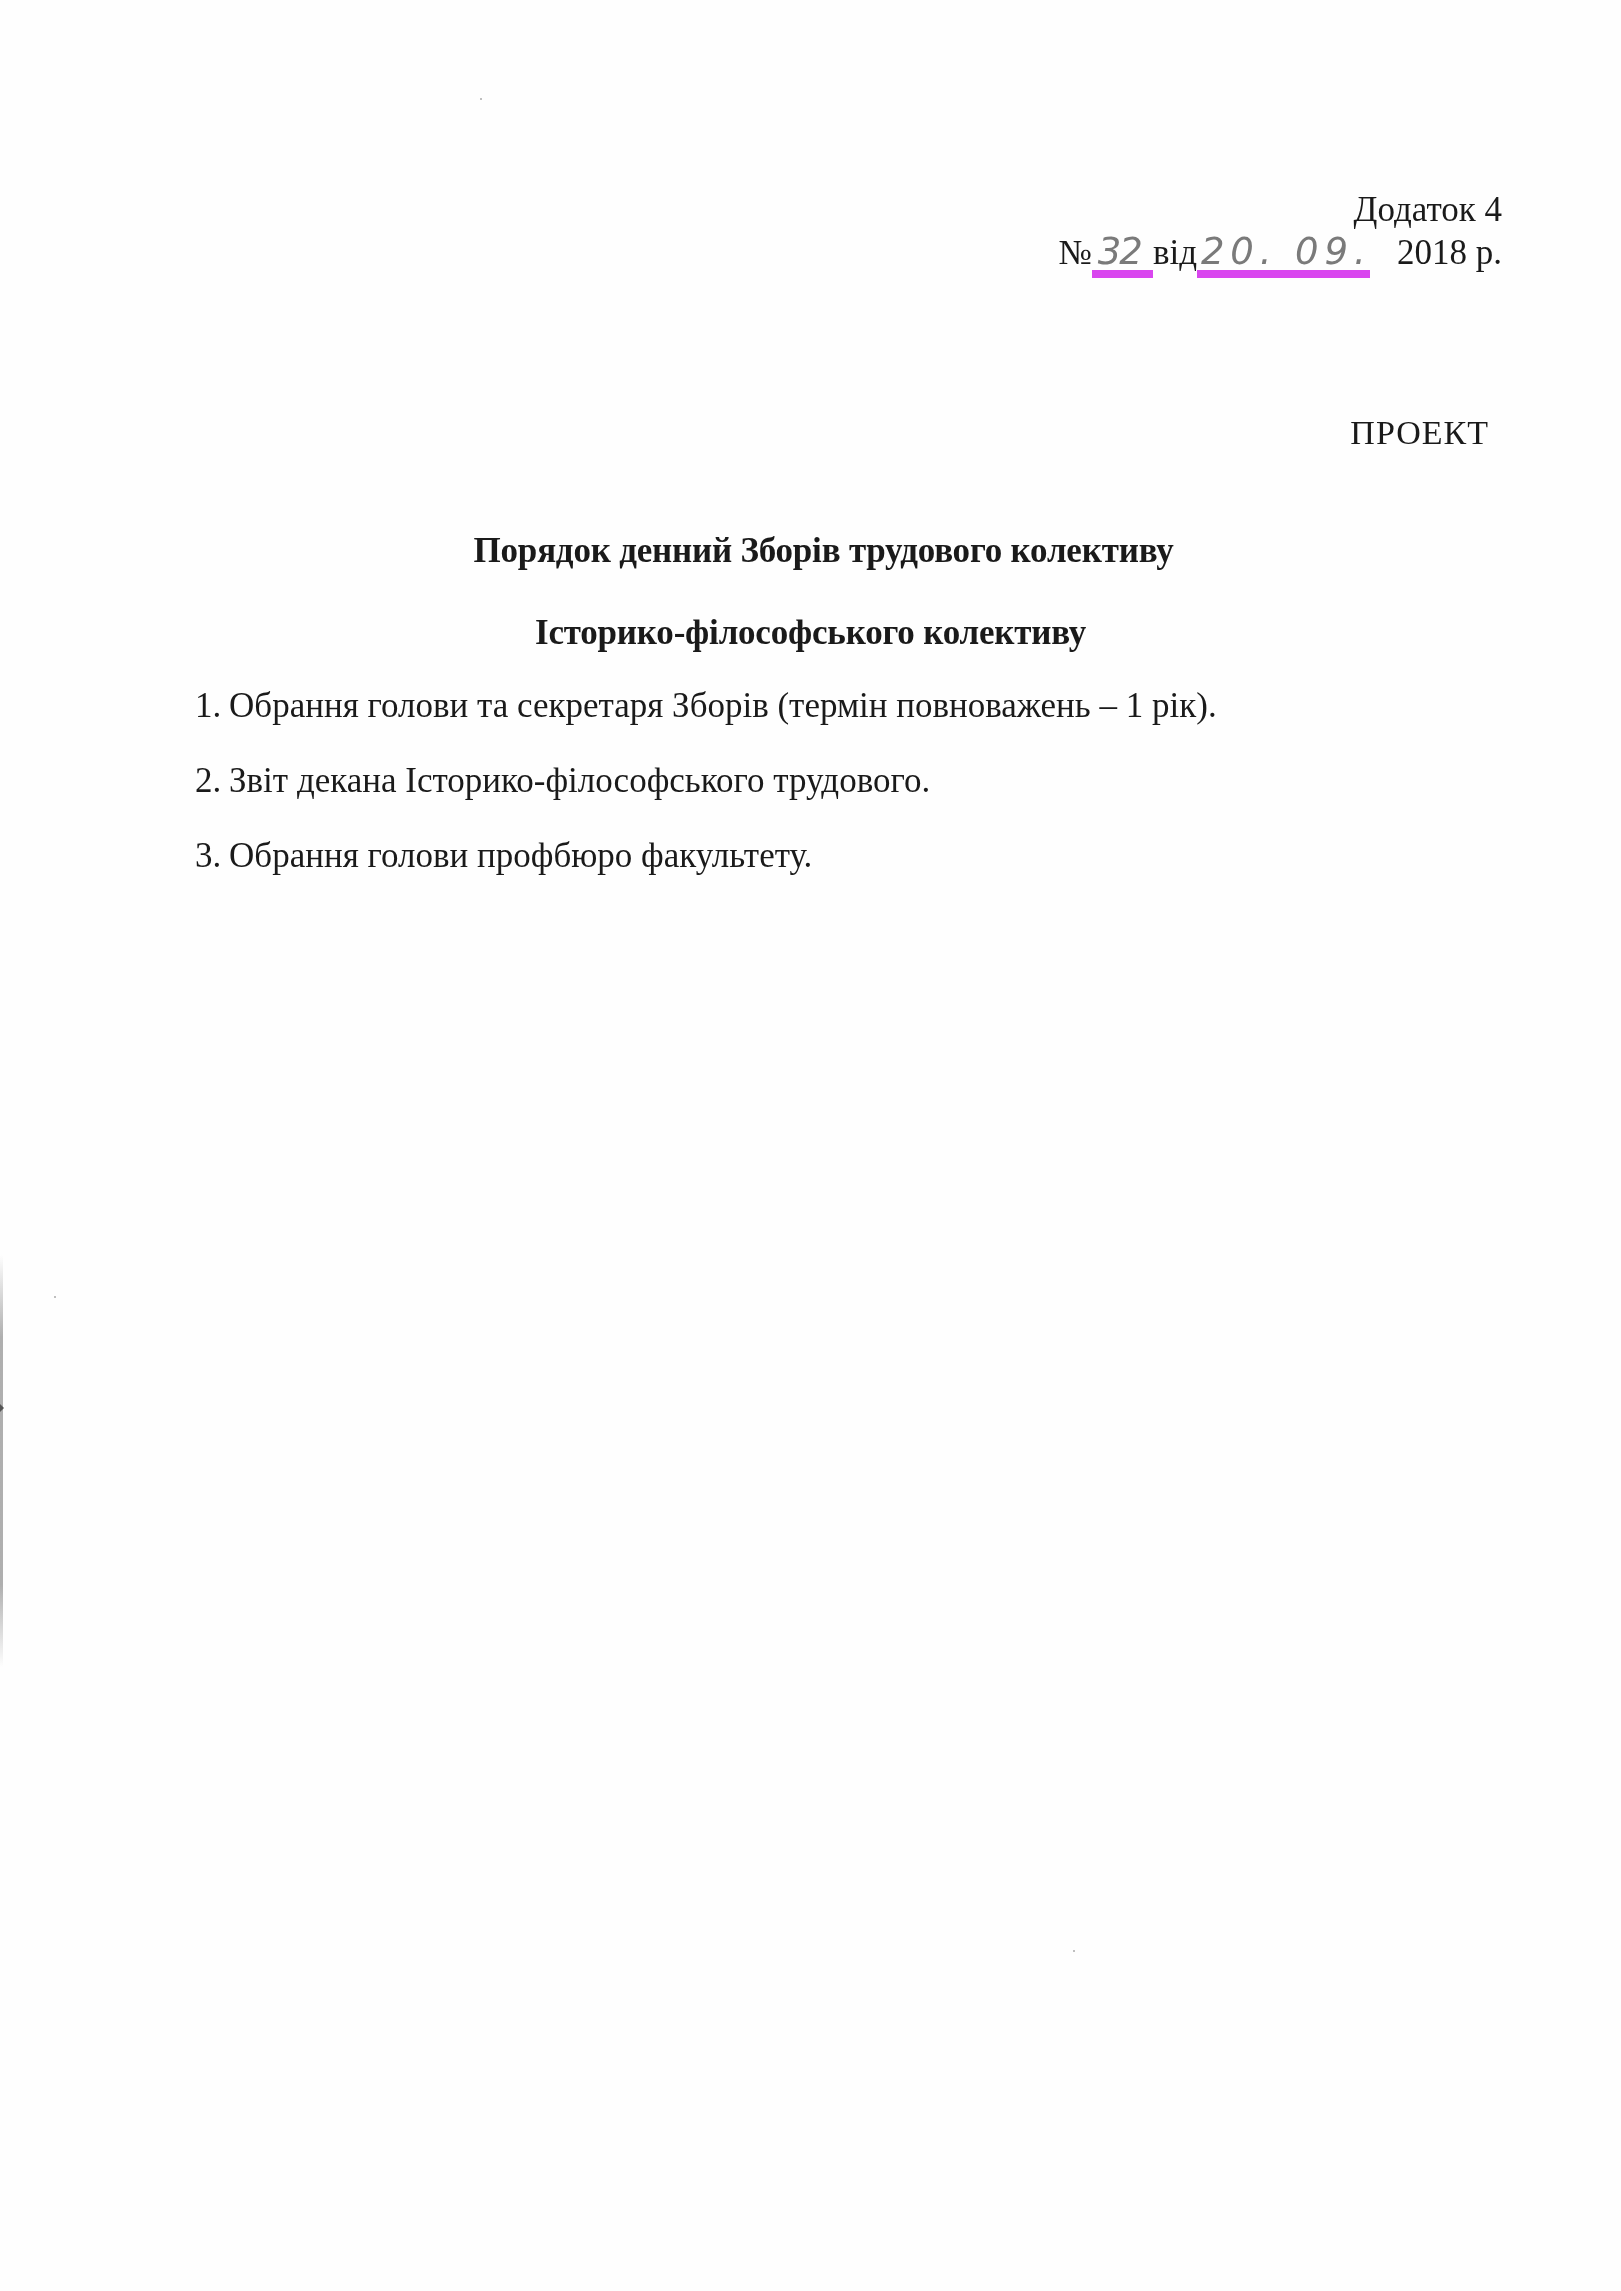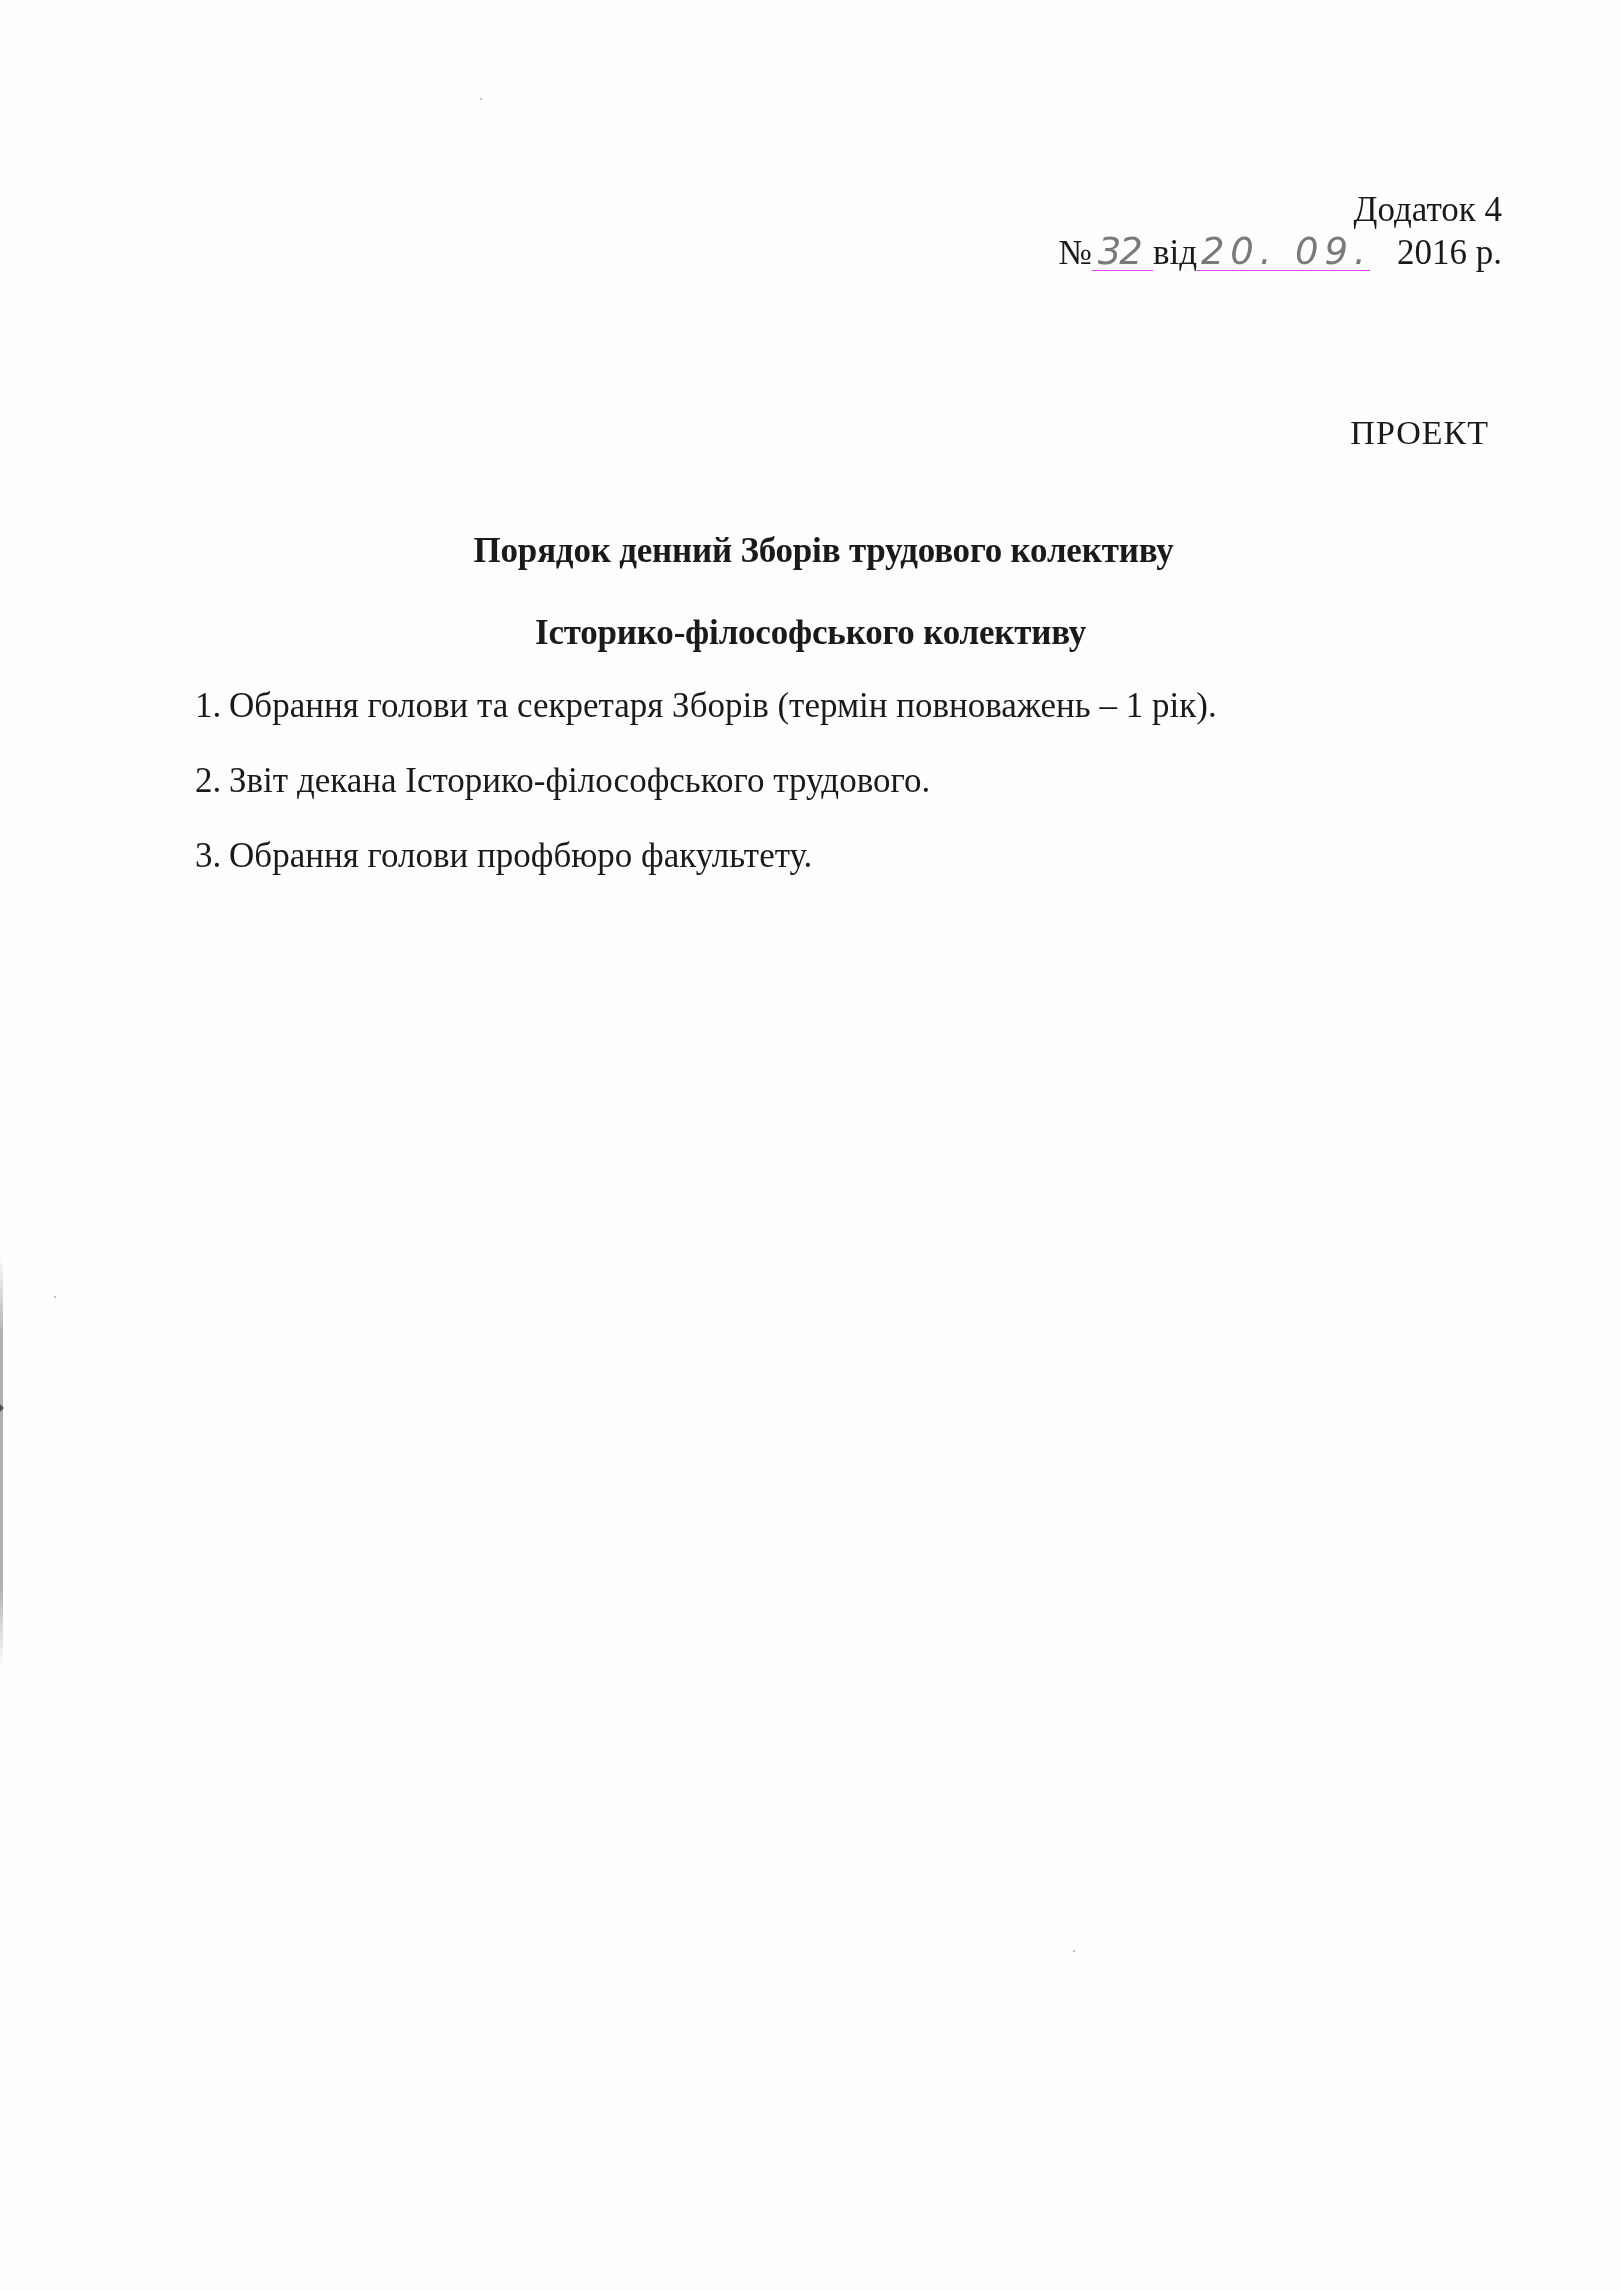--- a/index.html
+++ b/index.html
@@ -58,7 +58,7 @@
     }
     .handwritten-field {
       display: inline-block;
-      border-bottom: 1px solid #d946ef;
+      border-bottom: 8px solid #d946ef;
       font-family: "DejaVu Sans", sans-serif;
       font-style: italic;
       font-weight: 300;

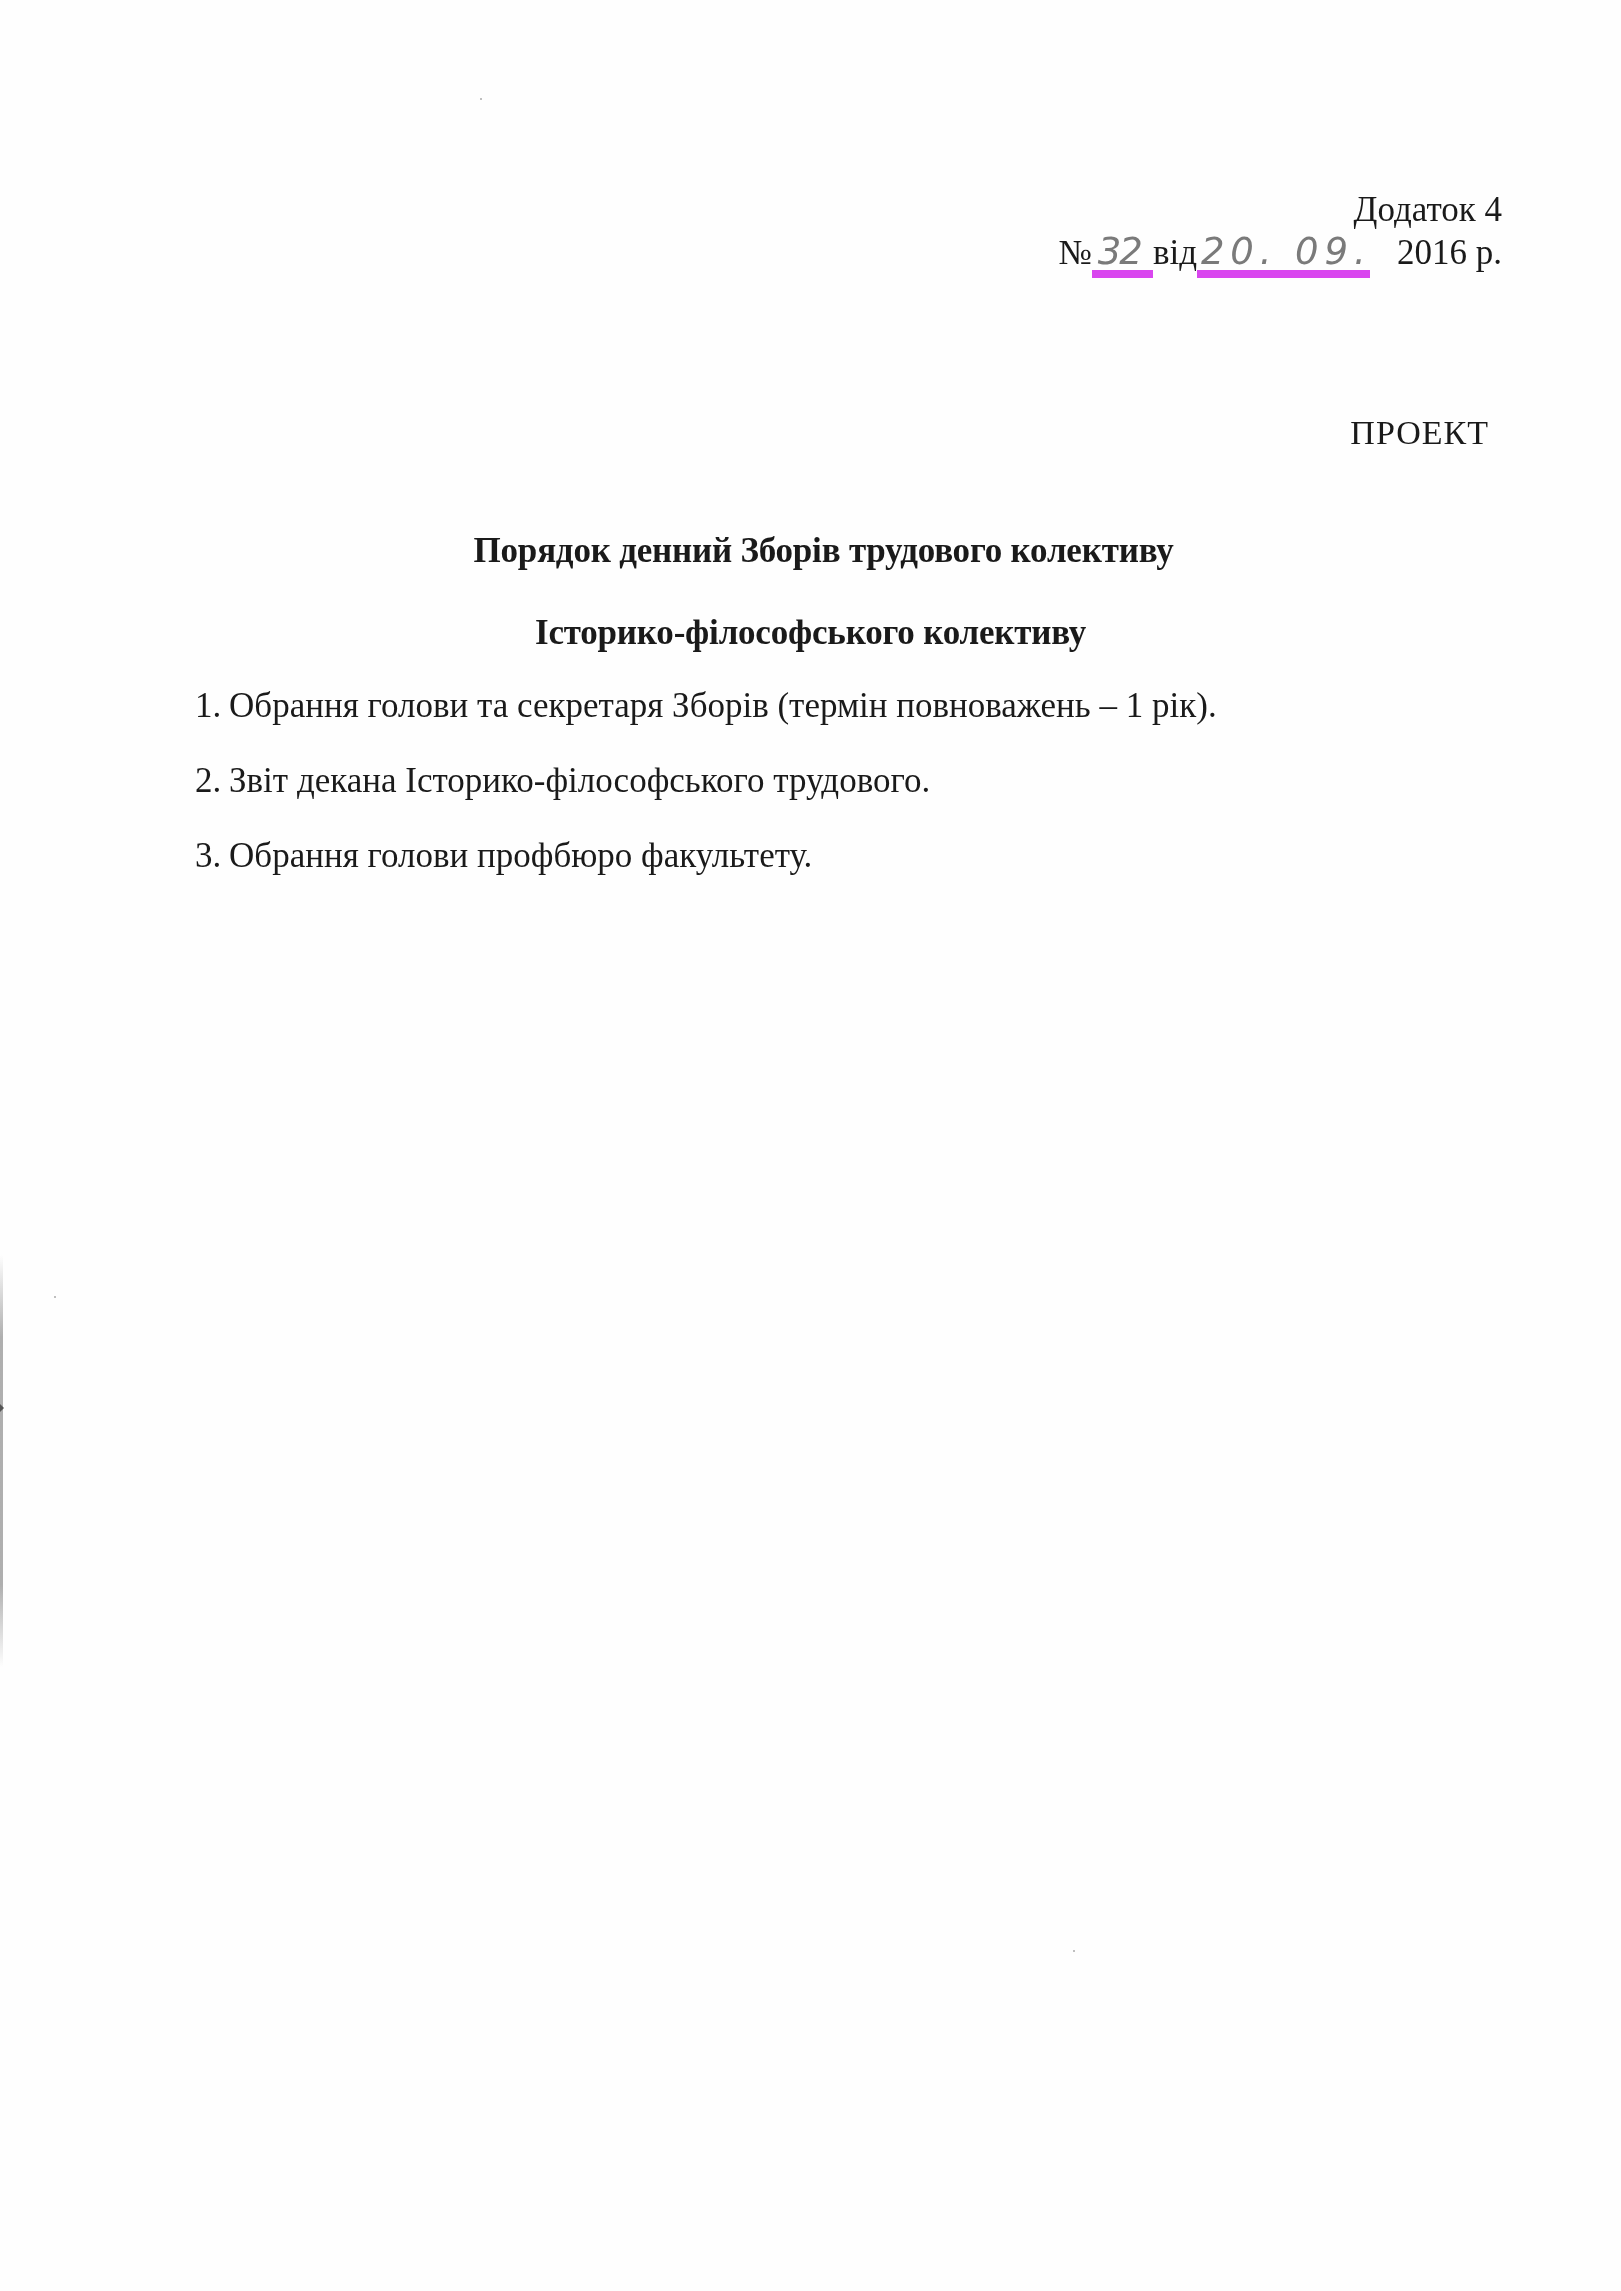--- a/index.html
+++ b/index.html
@@ -153,7 +153,7 @@
       <span class="handwritten-field hw-number">32</span>
       <span>від</span>
       <span class="handwritten-field hw-date">20. 09.</span>
-      <span>2016 р.</span>
+      <span>2018 р.</span>
     </span>
   </div>
 

